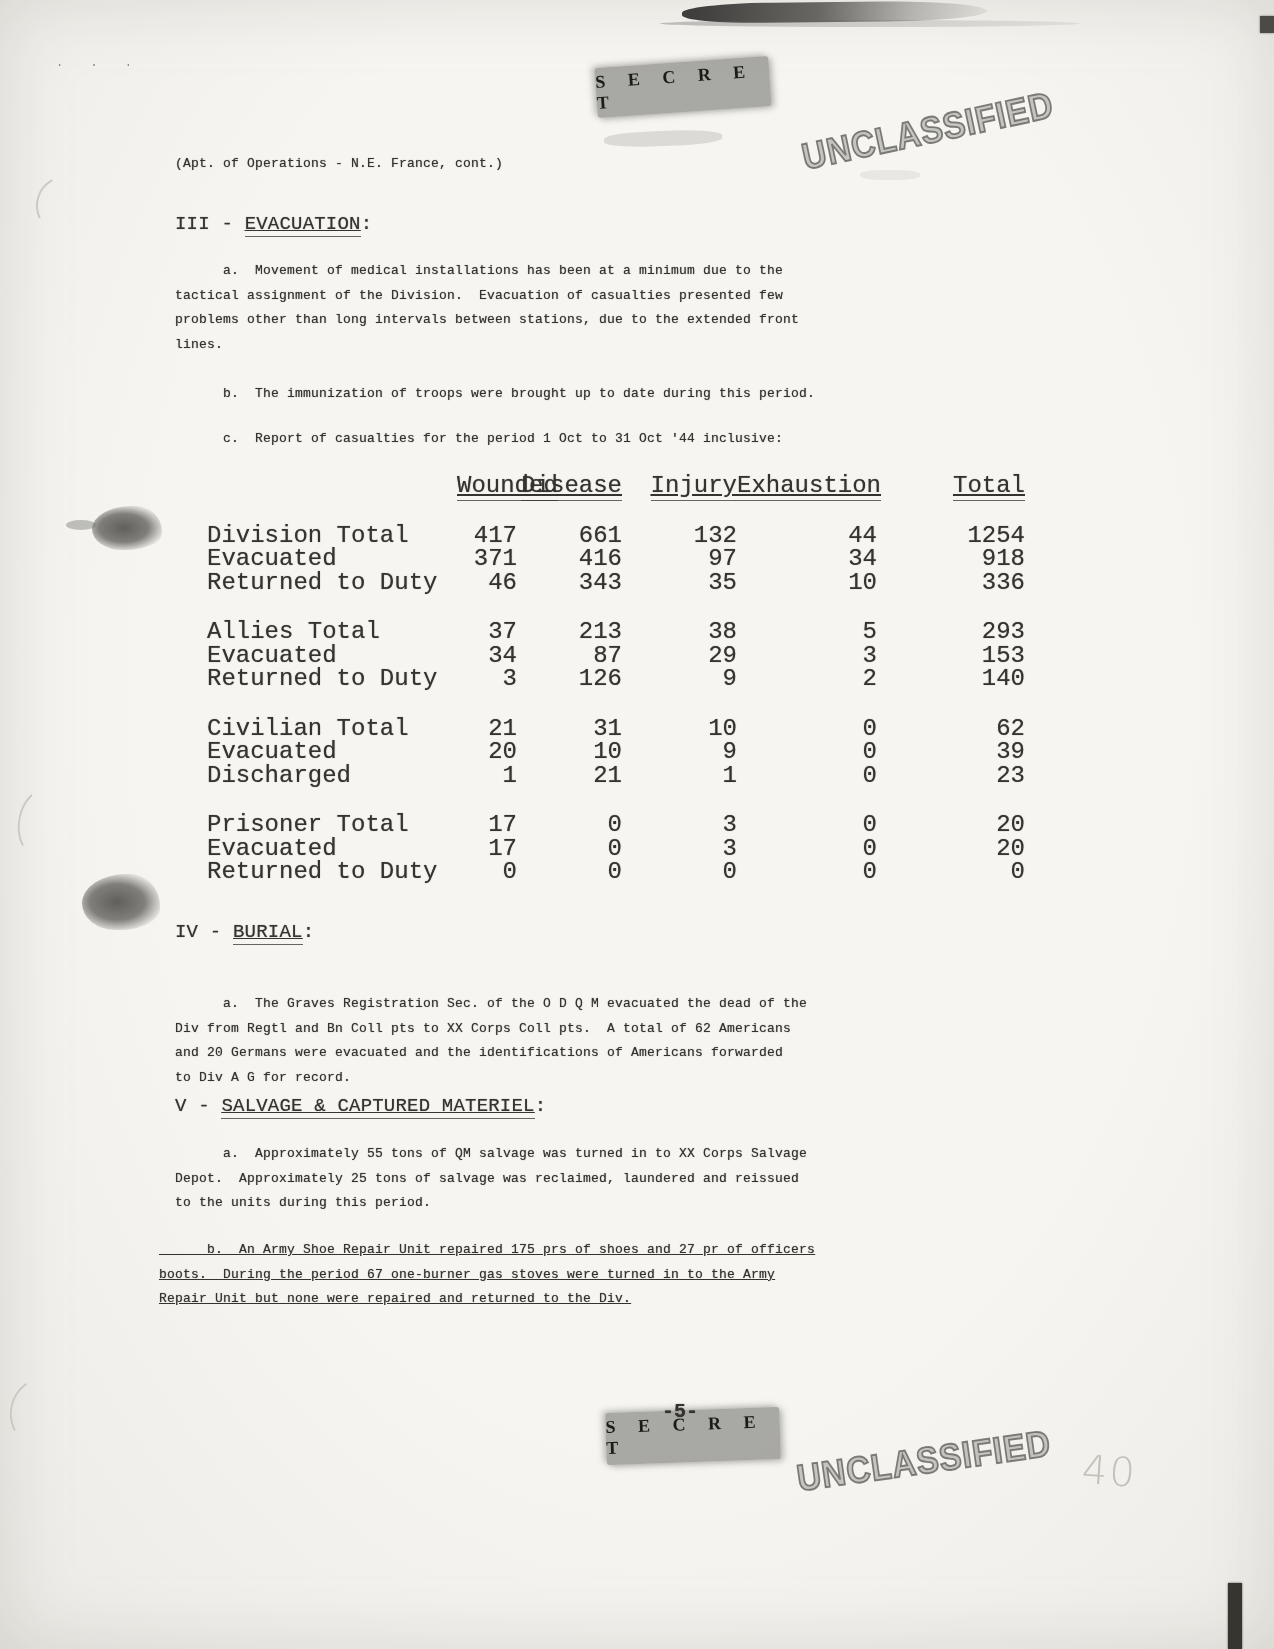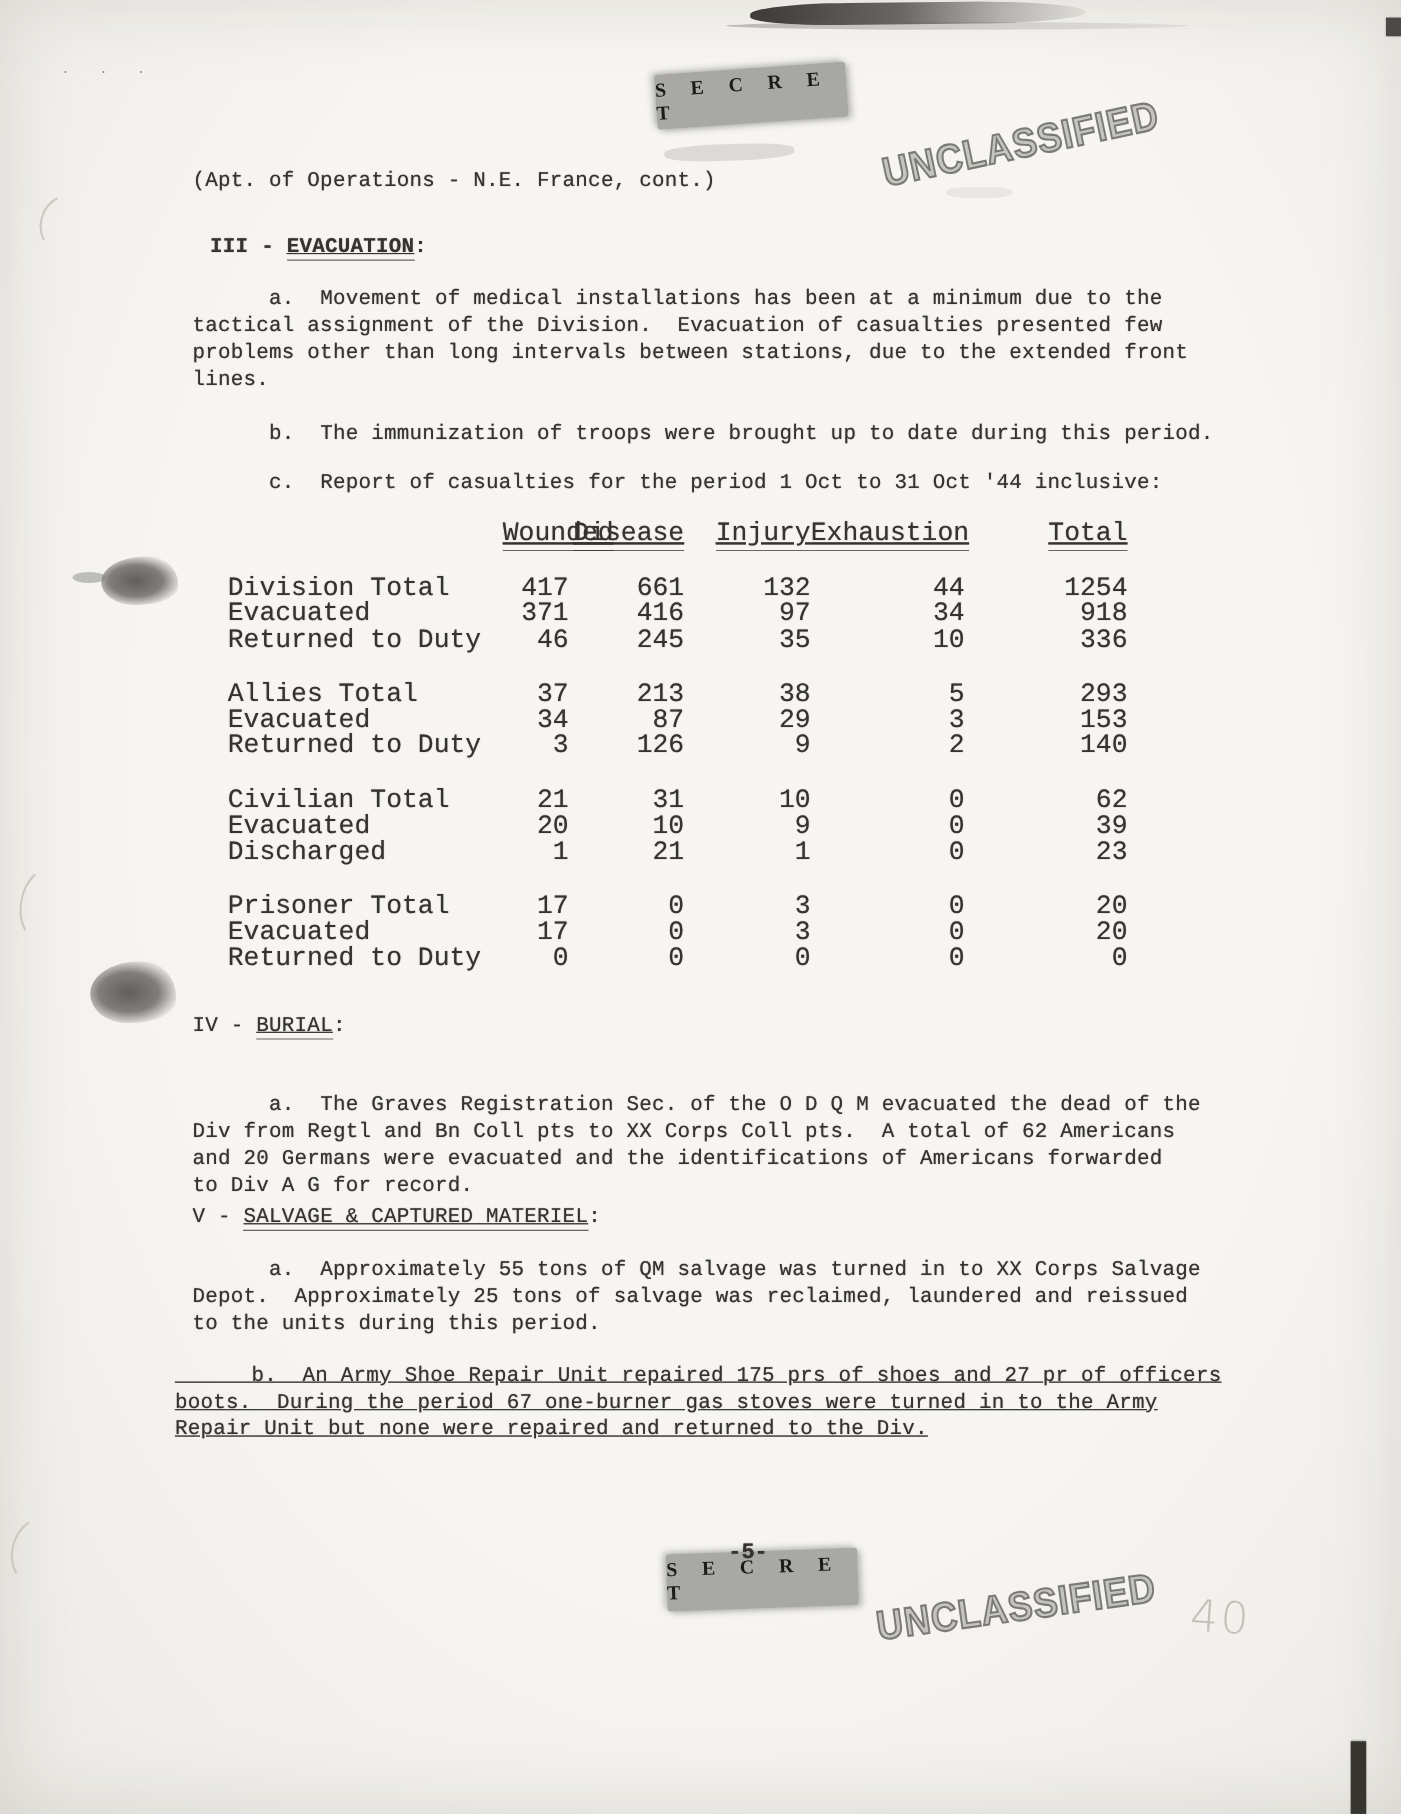--- a/index.html
+++ b/index.html
@@ -11,7 +11,7 @@
     color:#35332f;
   }
   .tw { 
-    position:absolute; font-size:19px; line-height:24.5px;
+    position:absolute; font-size:13px; line-height:24.5px;
     white-space:pre-wrap; letter-spacing:0.2px;
     text-shadow: 0 0 1px rgba(53,51,47,0.65);
   }

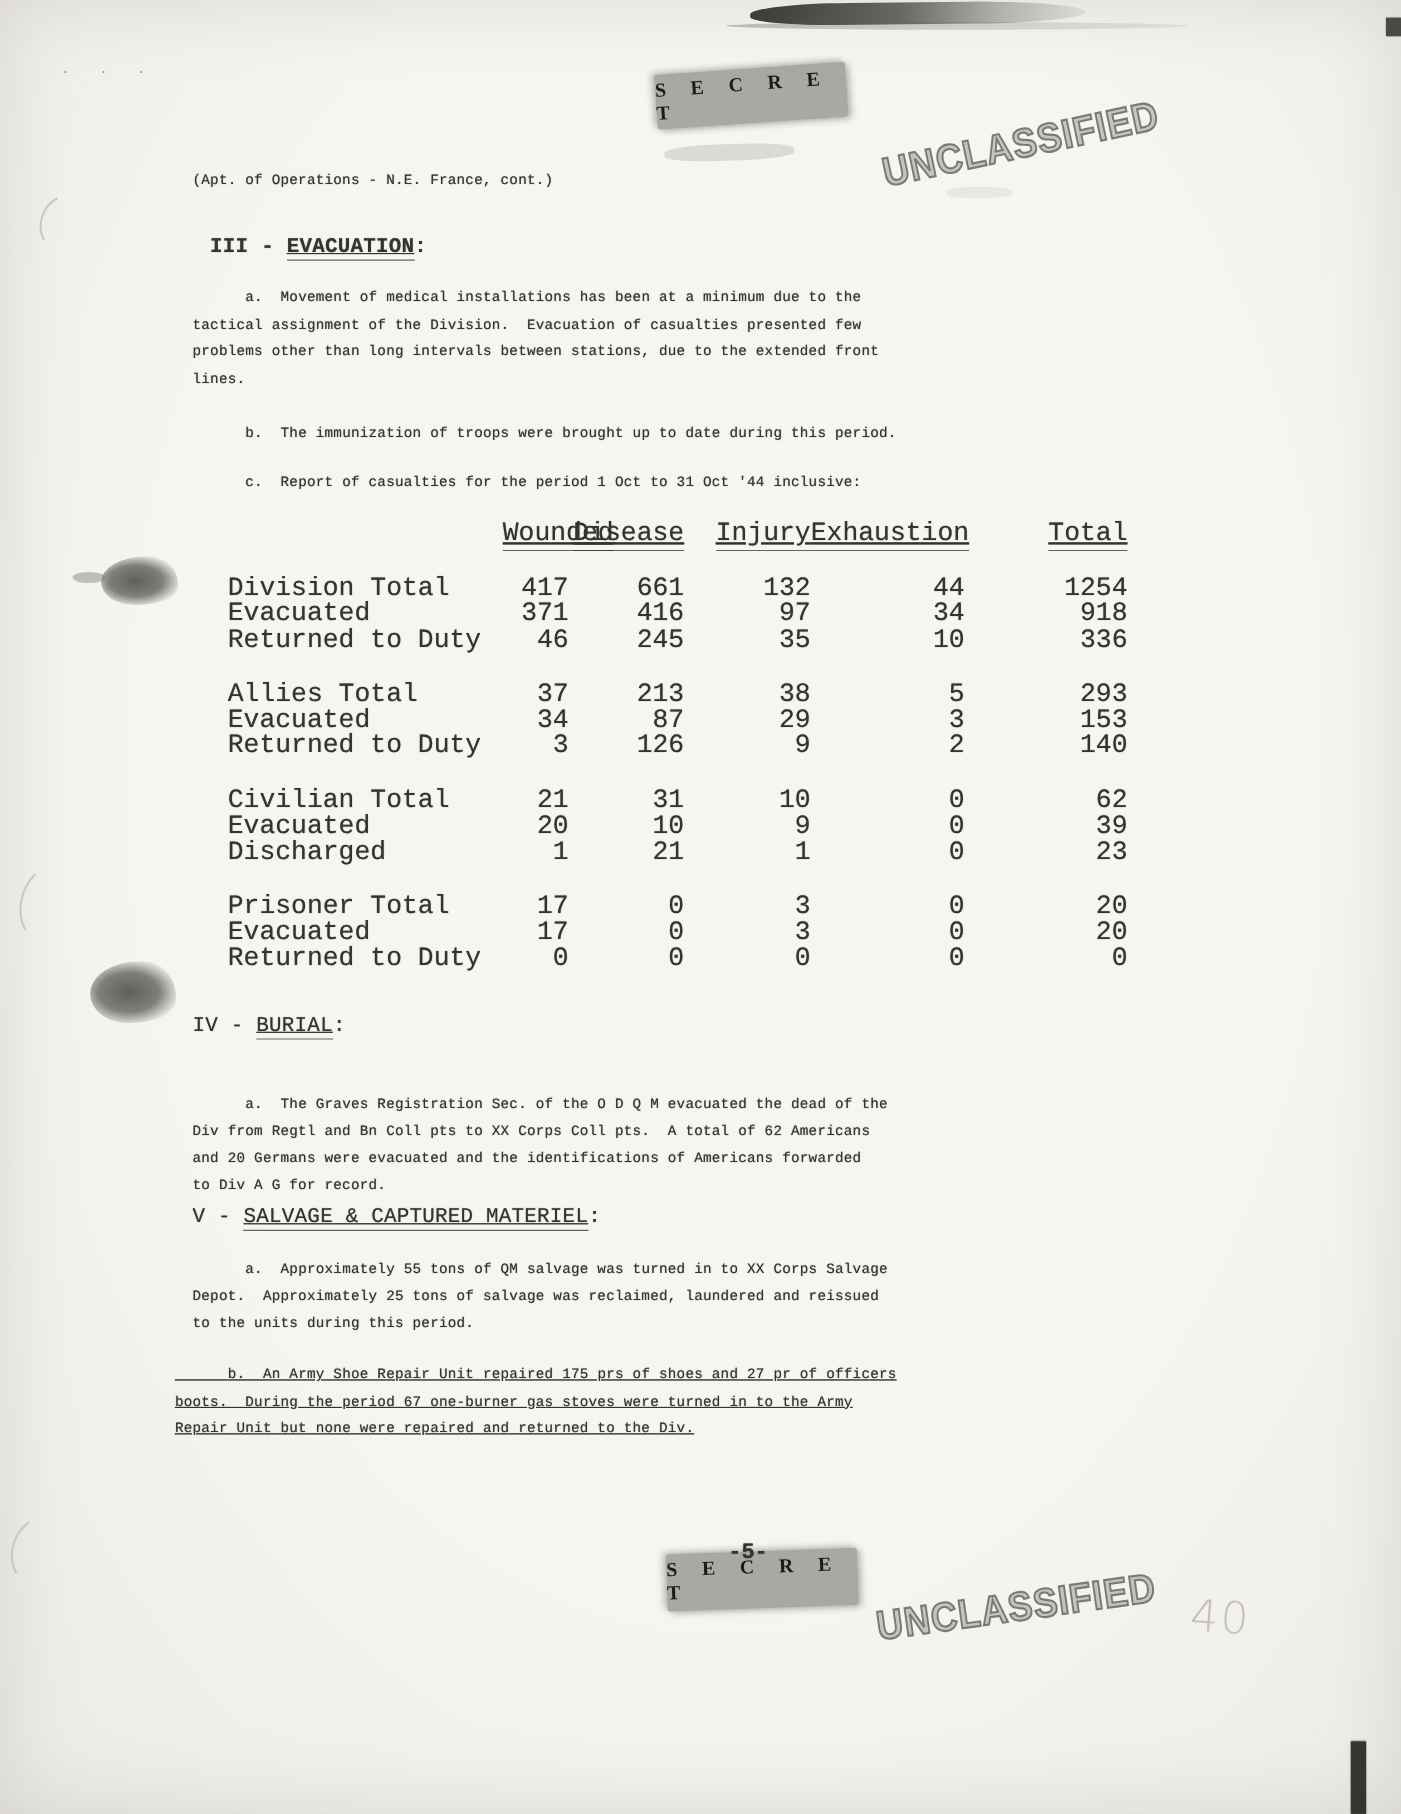--- a/index.html
+++ b/index.html
@@ -101,7 +101,7 @@
 
   <div class="tw" style="left:175px; top:152px;">(Apt. of Operations - N.E. France, cont.)</div>
 
-  <div class="tw heading" style="left:191px; top:212px;font-weight:bold;"><span>III - </span><span class="dbl">EVACUATION</span><span>:</span></div>
+  <div class="tw heading" style="left:175px; top:212px;"><span>III - </span><span class="dbl">EVACUATION</span><span>:</span></div>
 
   <div class="tw" style="left:175px; top:259px; width:950px;">      a.  Movement of medical installations has been at a minimum due to the
 tactical assignment of the Division.  Evacuation of casualties presented few

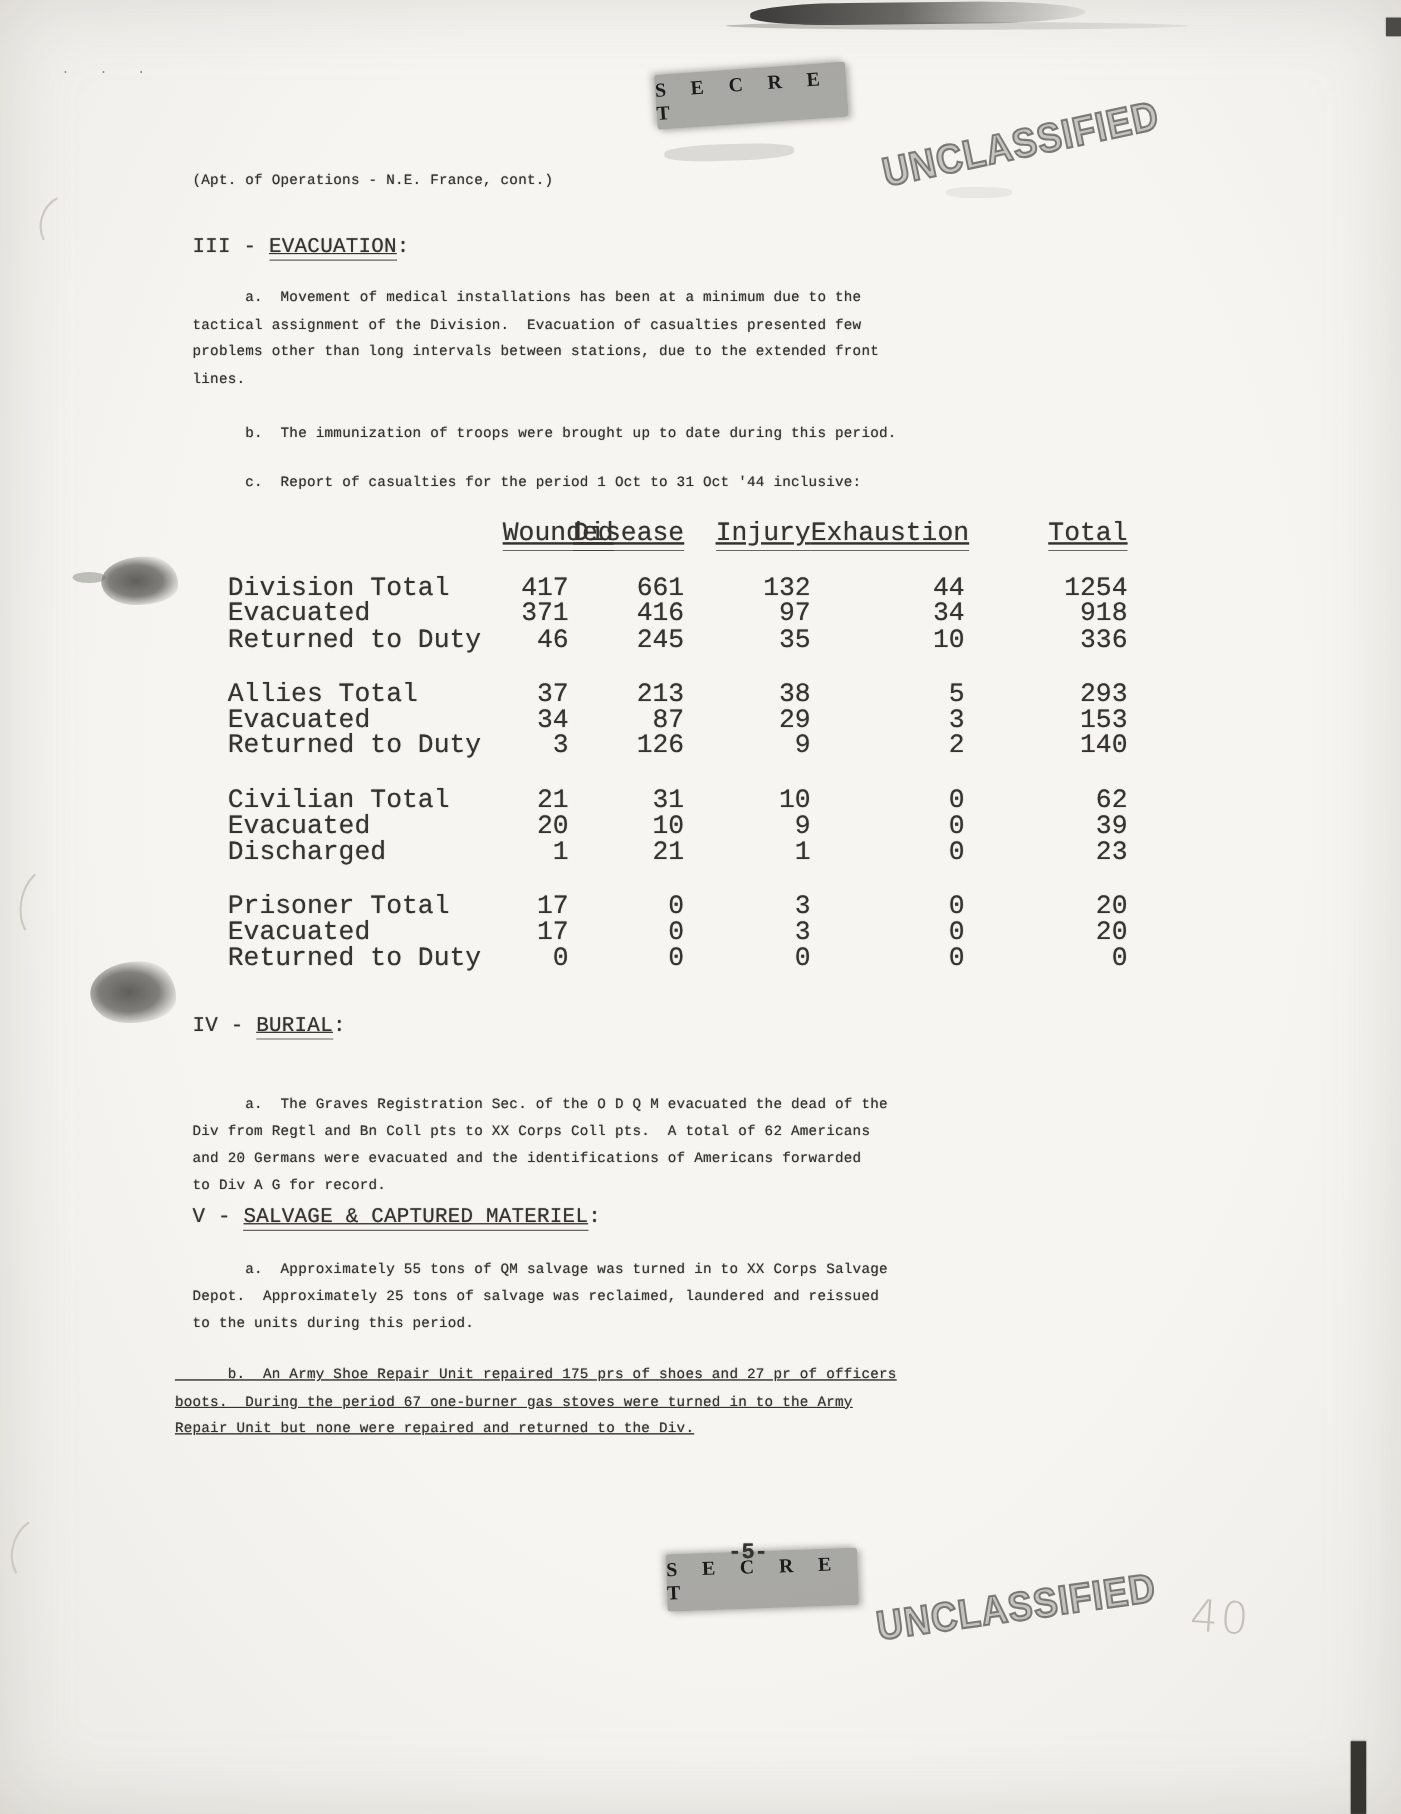--- a/index.html
+++ b/index.html
@@ -139,7 +139,7 @@
         <div class="trow">
           <div class="cell label">Returned to Duty</div>
           <div class="cell num">46</div>
-          <div class="cell num">245</div>
+          <div class="cell num">343</div>
           <div class="cell num">35</div>
           <div class="cell num">10</div>
           <div class="cell num">336</div>

